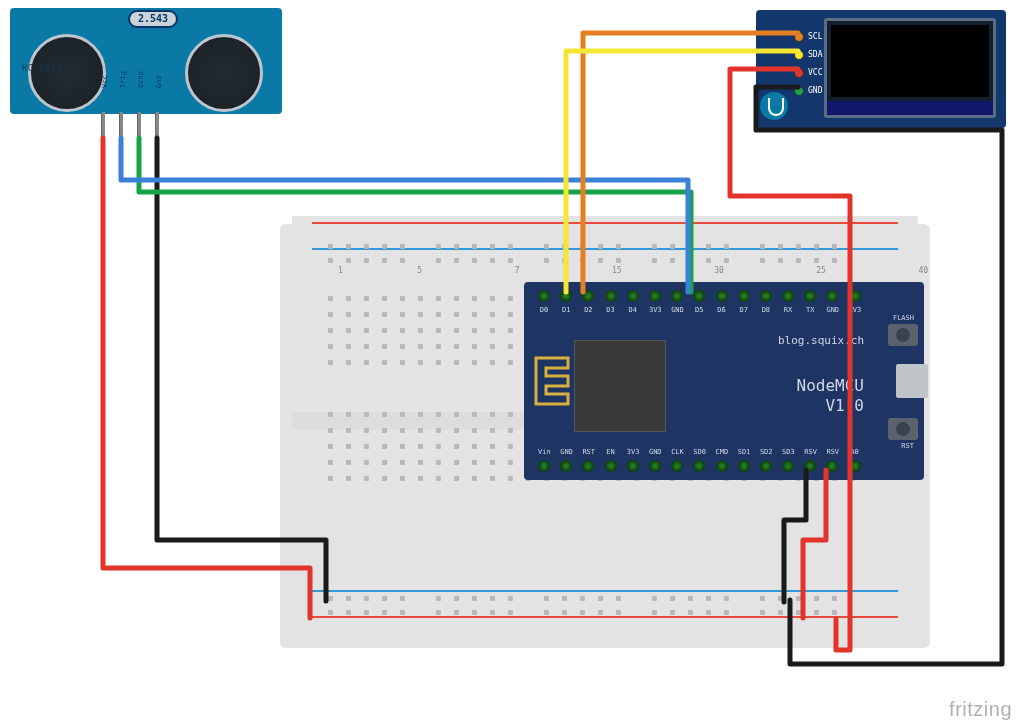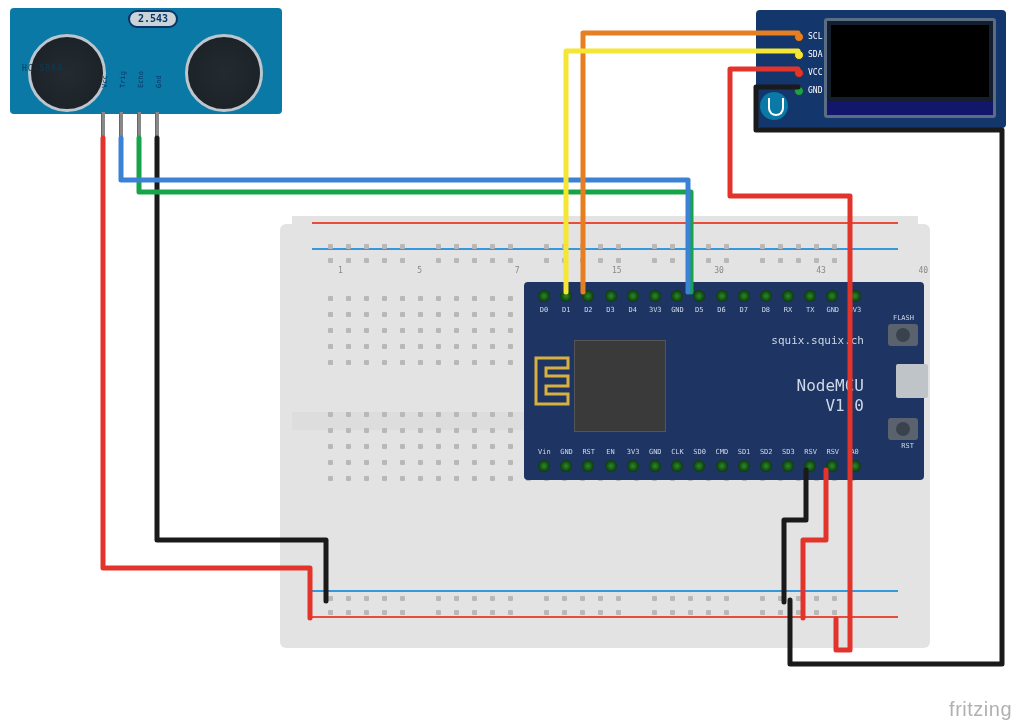--- a/index.html
+++ b/index.html
@@ -119,7 +119,7 @@
         <span style="margin-left:78px">7</span>
         <span style="margin-left:78px">15</span>
         <span style="margin-left:78px">30</span>
-        <span style="margin-left:78px">43</span>
+        <span style="margin-left:78px">25</span>
         <span style="margin-left:78px">40</span>
       </div>
     </div>

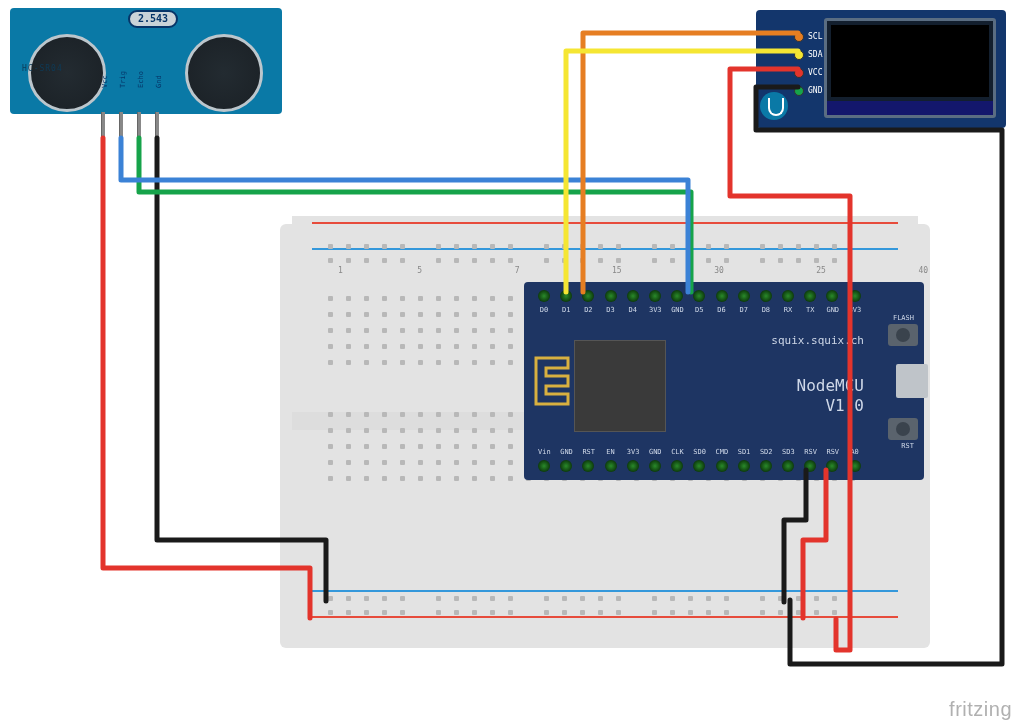--- a/index.html
+++ b/index.html
@@ -574,7 +574,7 @@
       </svg>
   </div>
   <div class="mcu-chip"></div>
-  <div class="mcu-url">squix.squix.ch</div>
+  <div class="mcu-url">blog.squix.ch</div>
   <div class="mcu-name">NodeMCU</div>
   <div class="mcu-name2">V1.0</div>
   <div class="mcu-usb"></div>

